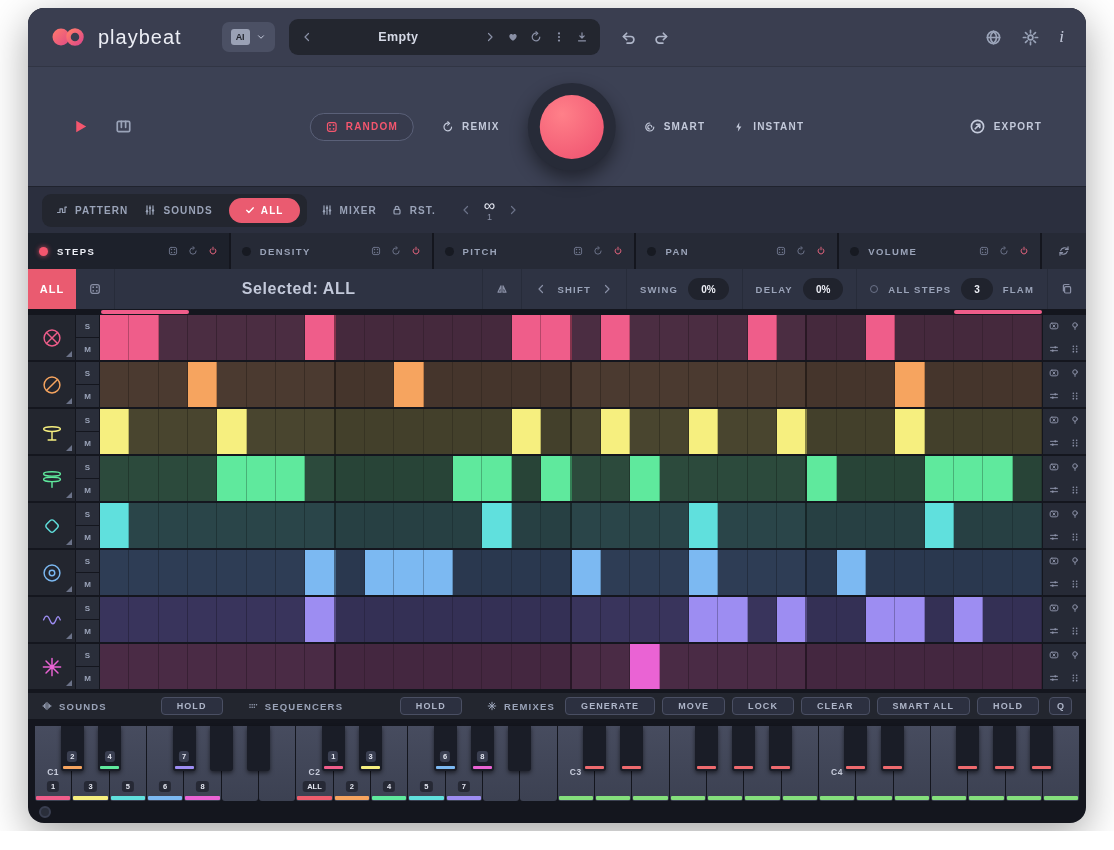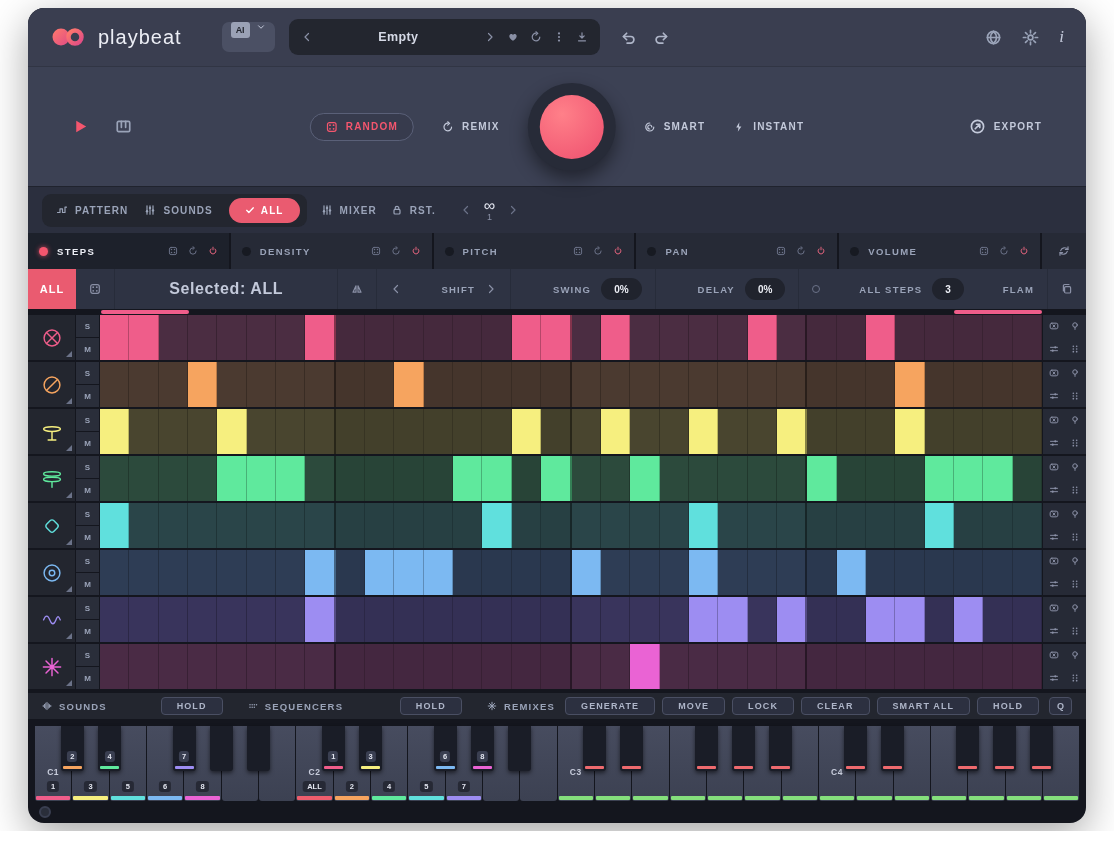--- a/index.html
+++ b/index.html
@@ -21,7 +21,7 @@
   .play-circle { width:21px; height:21px; border-radius:50%; background:#f4566e; display:flex; align-items:center; justify-content:center; color:#fff; }
   .play-circle .icon { width:9px; height:9px; }
   .bpm-value { color:#fff; font-weight:bold; font-size:15px; letter-spacing:.5px; }
-  .ai-btn { background:#4b5064; border-radius:7px; height:30px; padding:0 9px; display:flex; gap:6px; align-items:flex-start; color:#c3c9da; }
+  .ai-btn { background:#4b5064; border-radius:7px; height:30px; padding:0 9px; display:flex; gap:6px; align-items:center; color:#c3c9da; }
   .ai-chip { background:#9aa1b5; color:#23262f; font-size:9px; font-weight:bold; padding:3px 5px; border-radius:3px; }
   .preset-bar { flex:1; max-width:345px; background:#23262f; border-radius:9px; height:36px; display:flex; align-items:center; padding:0 12px; gap:11px; color:#8a90a6; }
   .preset-name { flex:1; text-align:center; color:#d5d9e6; font-size:12.5px; font-weight:bold; letter-spacing:.4px; }

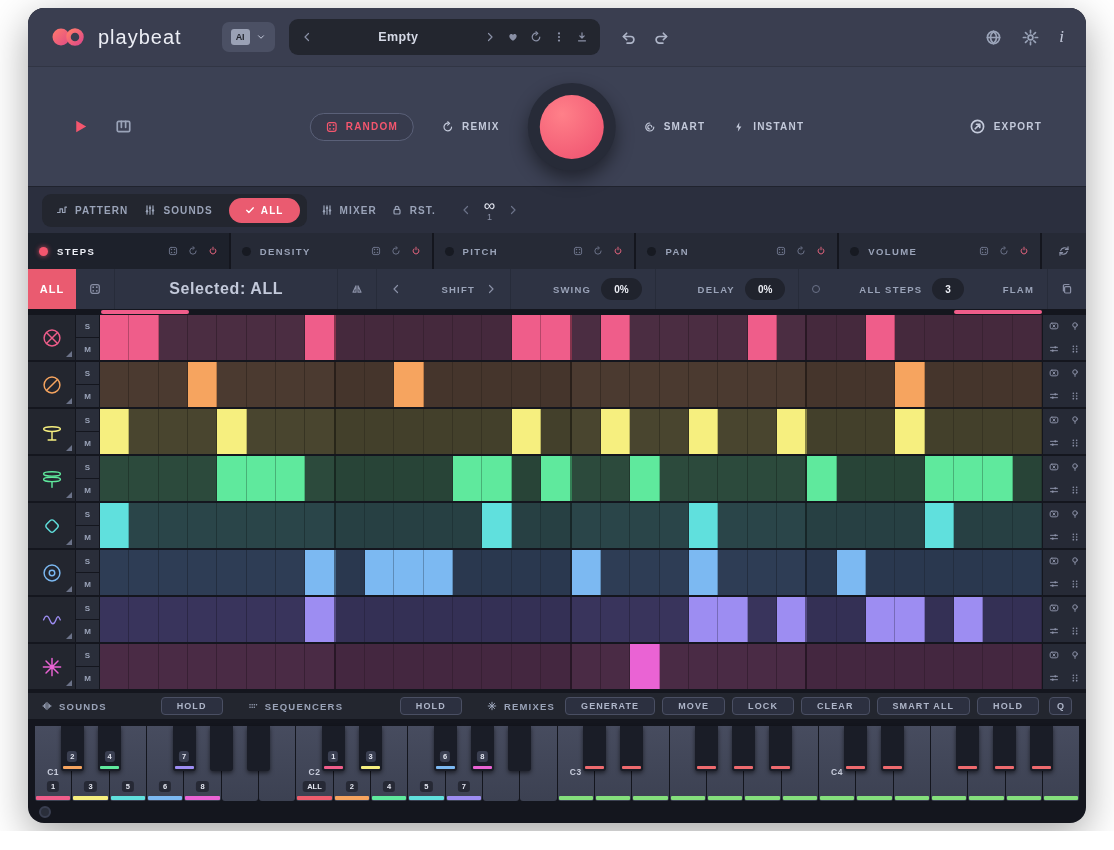--- a/index.html
+++ b/index.html
@@ -77,7 +77,7 @@
   .seg.grow { flex:1; }
   .seg.last { border-right:none; margin-left:auto; }
   .sel-label { font-size:16px; color:#c3c9da; font-weight:bold; letter-spacing:.6px; }
-  .cr-label { font-size:9.5px; font-weight:bold; letter-spacing:1.2px; color:#9aa3b8;margin-left:29px; }
+  .cr-label { font-size:9.5px; font-weight:bold; letter-spacing:1.2px; color:#9aa3b8; }
   .pill { background:#20232d; border-radius:11px; height:22px; padding:0 13px; display:flex; align-items:center; color:#eceef5; font-size:10px; font-weight:bold; }
   .dot-sm { width:8px; height:8px; border:1.4px solid #6b7288; border-radius:50%; }
 

